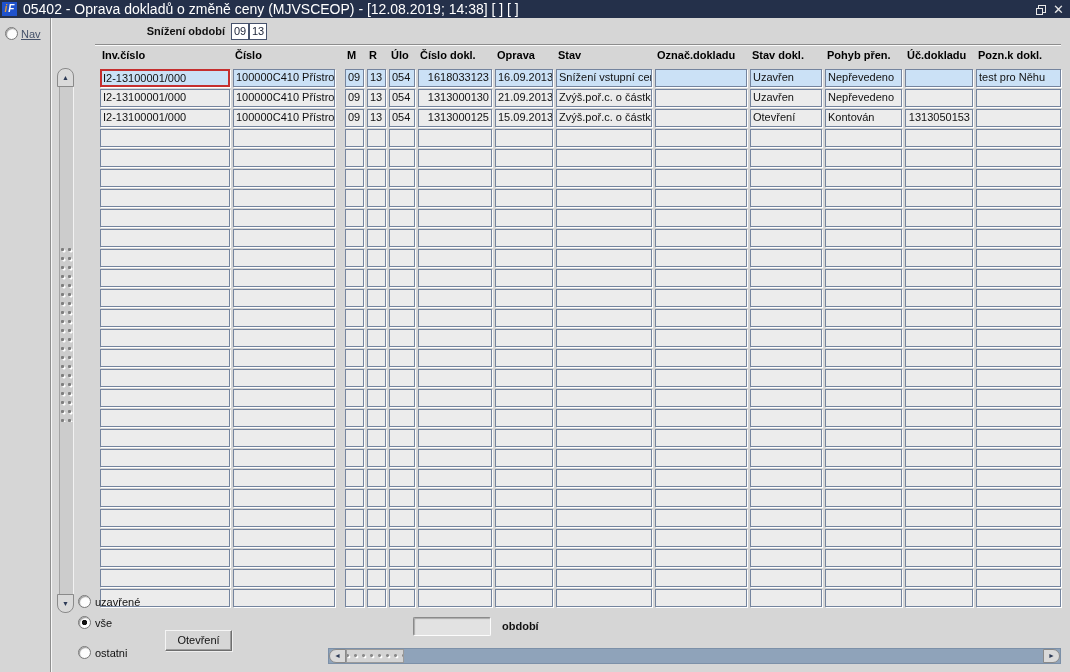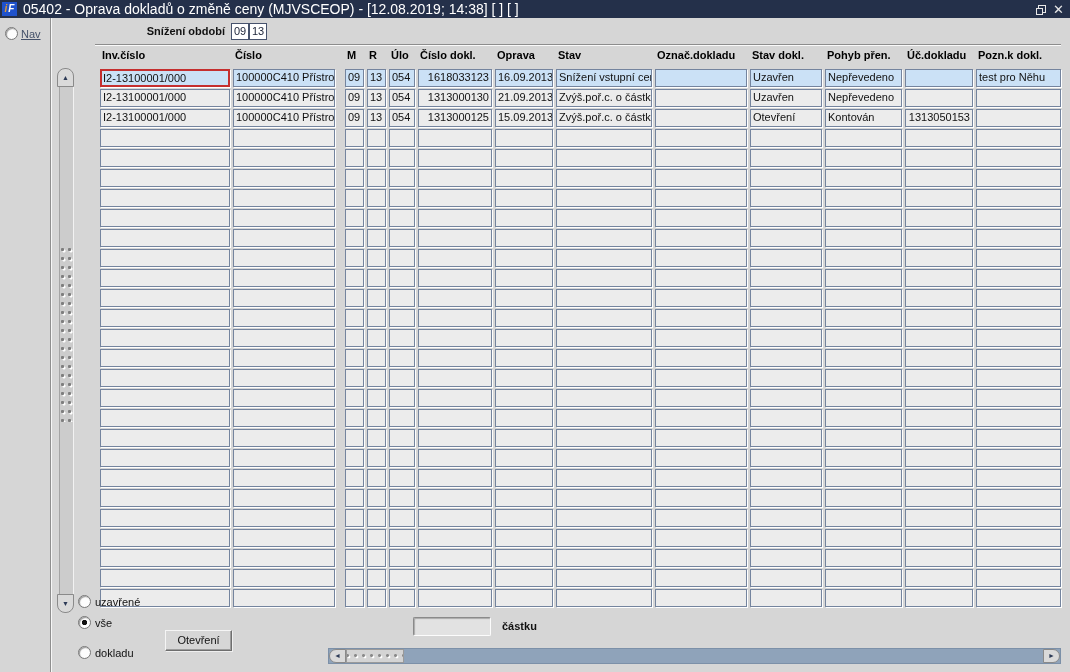--- a/index.html
+++ b/index.html
@@ -586,7 +586,7 @@
 <div class="btn3d" style="left:165px; top:630px; width:67px; height:21px; line-height:19px;">Otevření</div>
 
 <div class="rec-input"></div>
-<div class="rec-label">částku</div>
+<div class="rec-label">období</div>
 
 <div class="hscroll">
   <div class="hbtn left">◄</div>

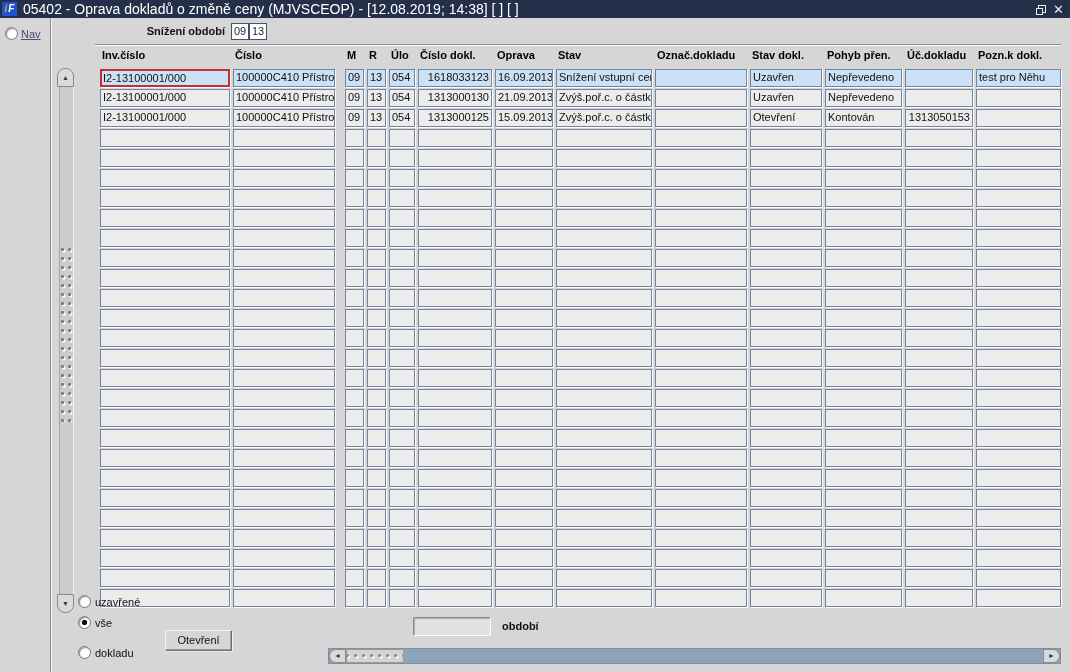--- a/index.html
+++ b/index.html
@@ -580,7 +580,7 @@
 </div>
 <div class="filter-item" style="top:646px;">
   <span class="radio"></span>
-  <span>dokladu</span>
+  <span>ostatni</span>
 </div>
 
 <div class="btn3d" style="left:165px; top:630px; width:67px; height:21px; line-height:19px;">Otevření</div>

